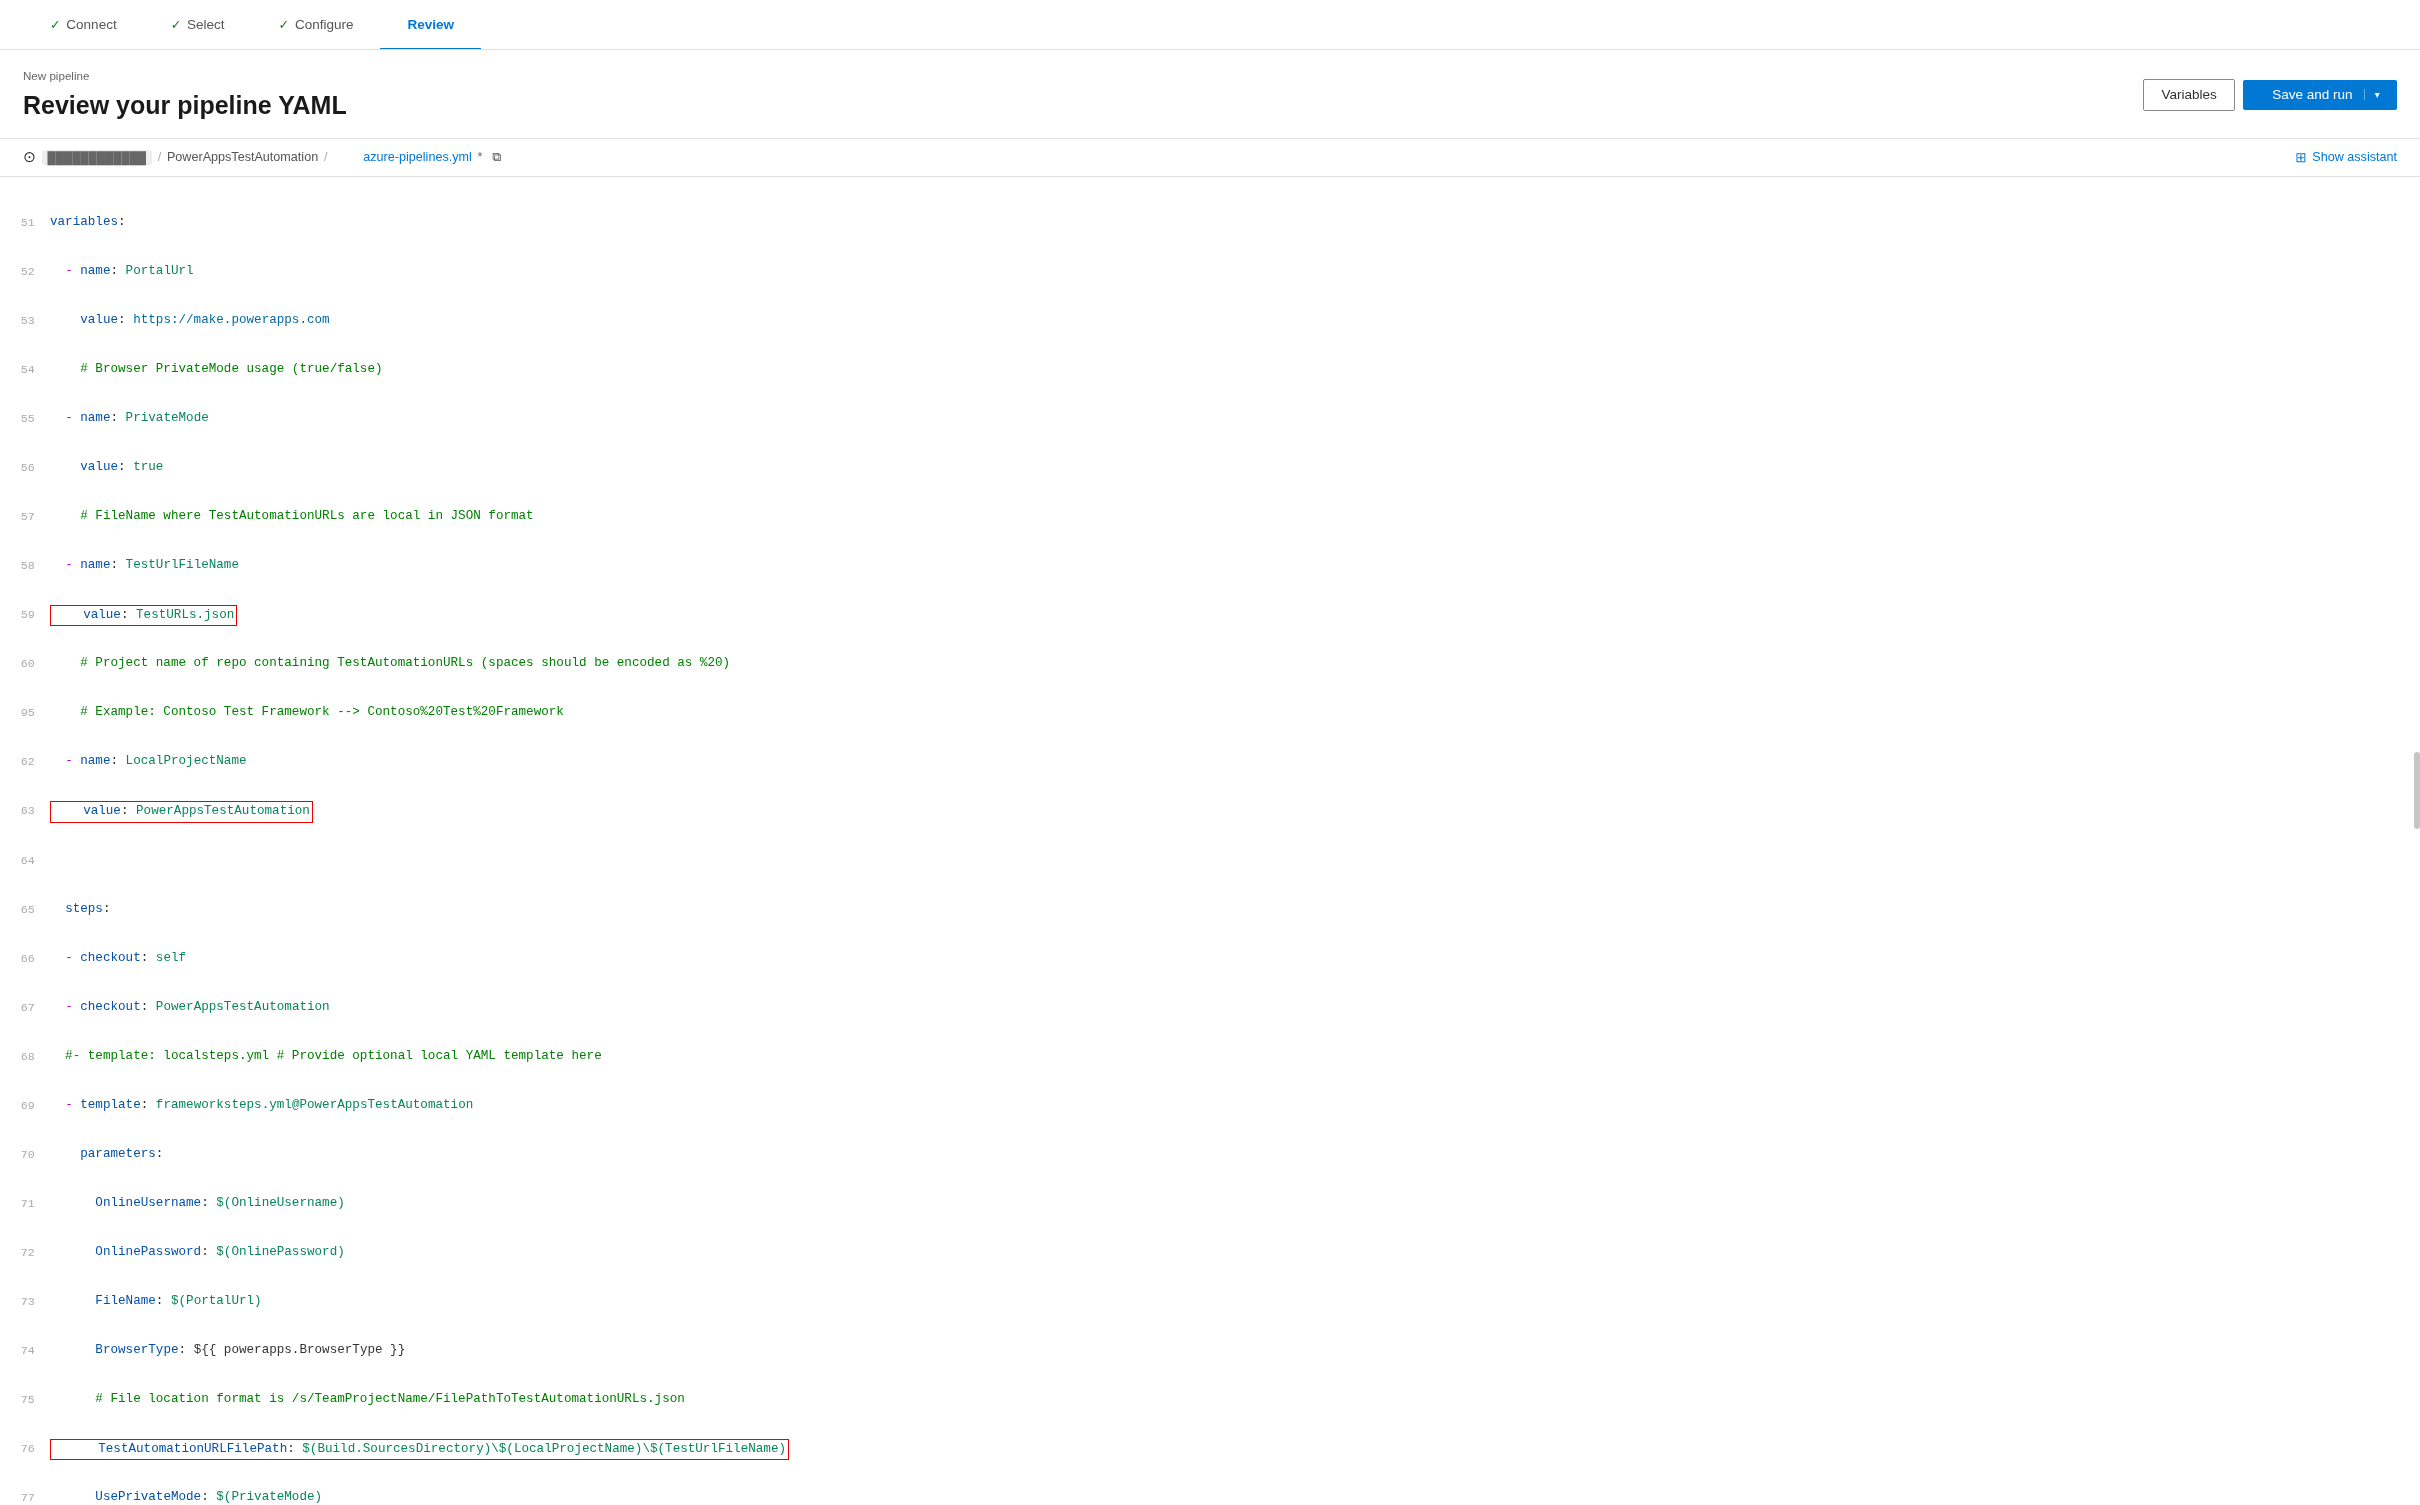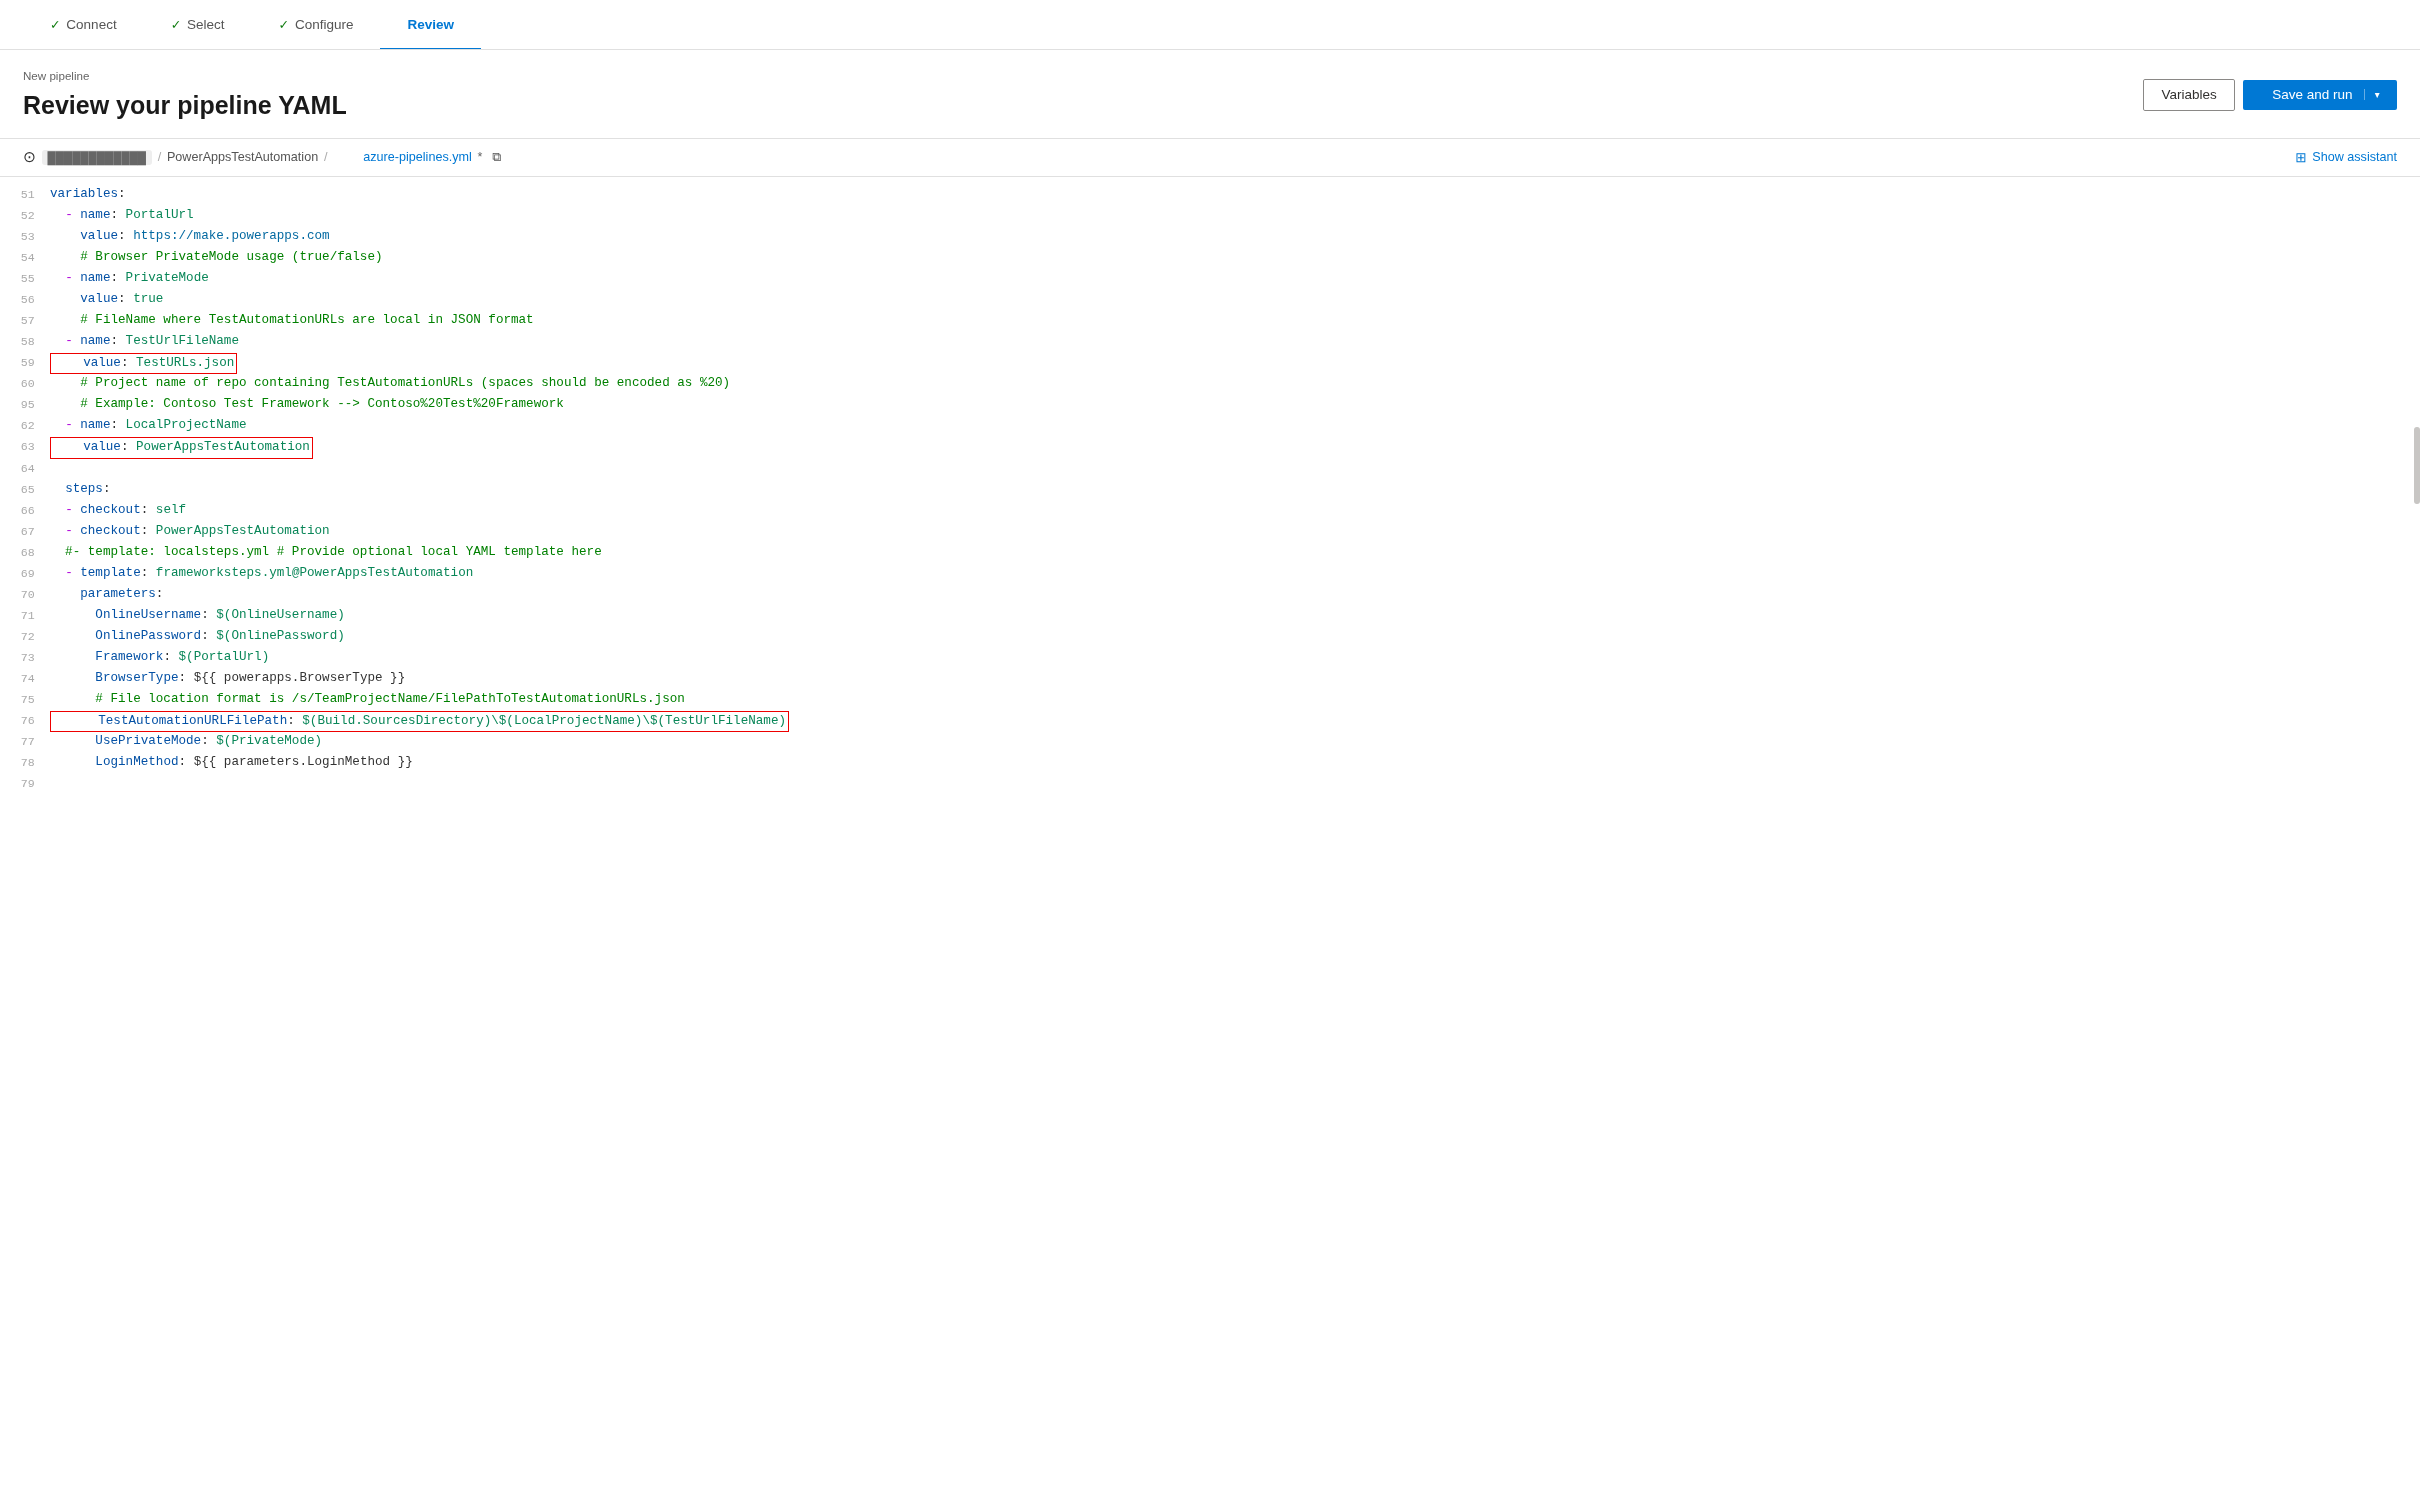--- a/index.html
+++ b/index.html
@@ -142,6 +142,7 @@
       display: flex;
       align-items: flex-start;
       min-height: 21px;
+      margin-top: 28px;
     }
     .line-number {
       width: 50px;

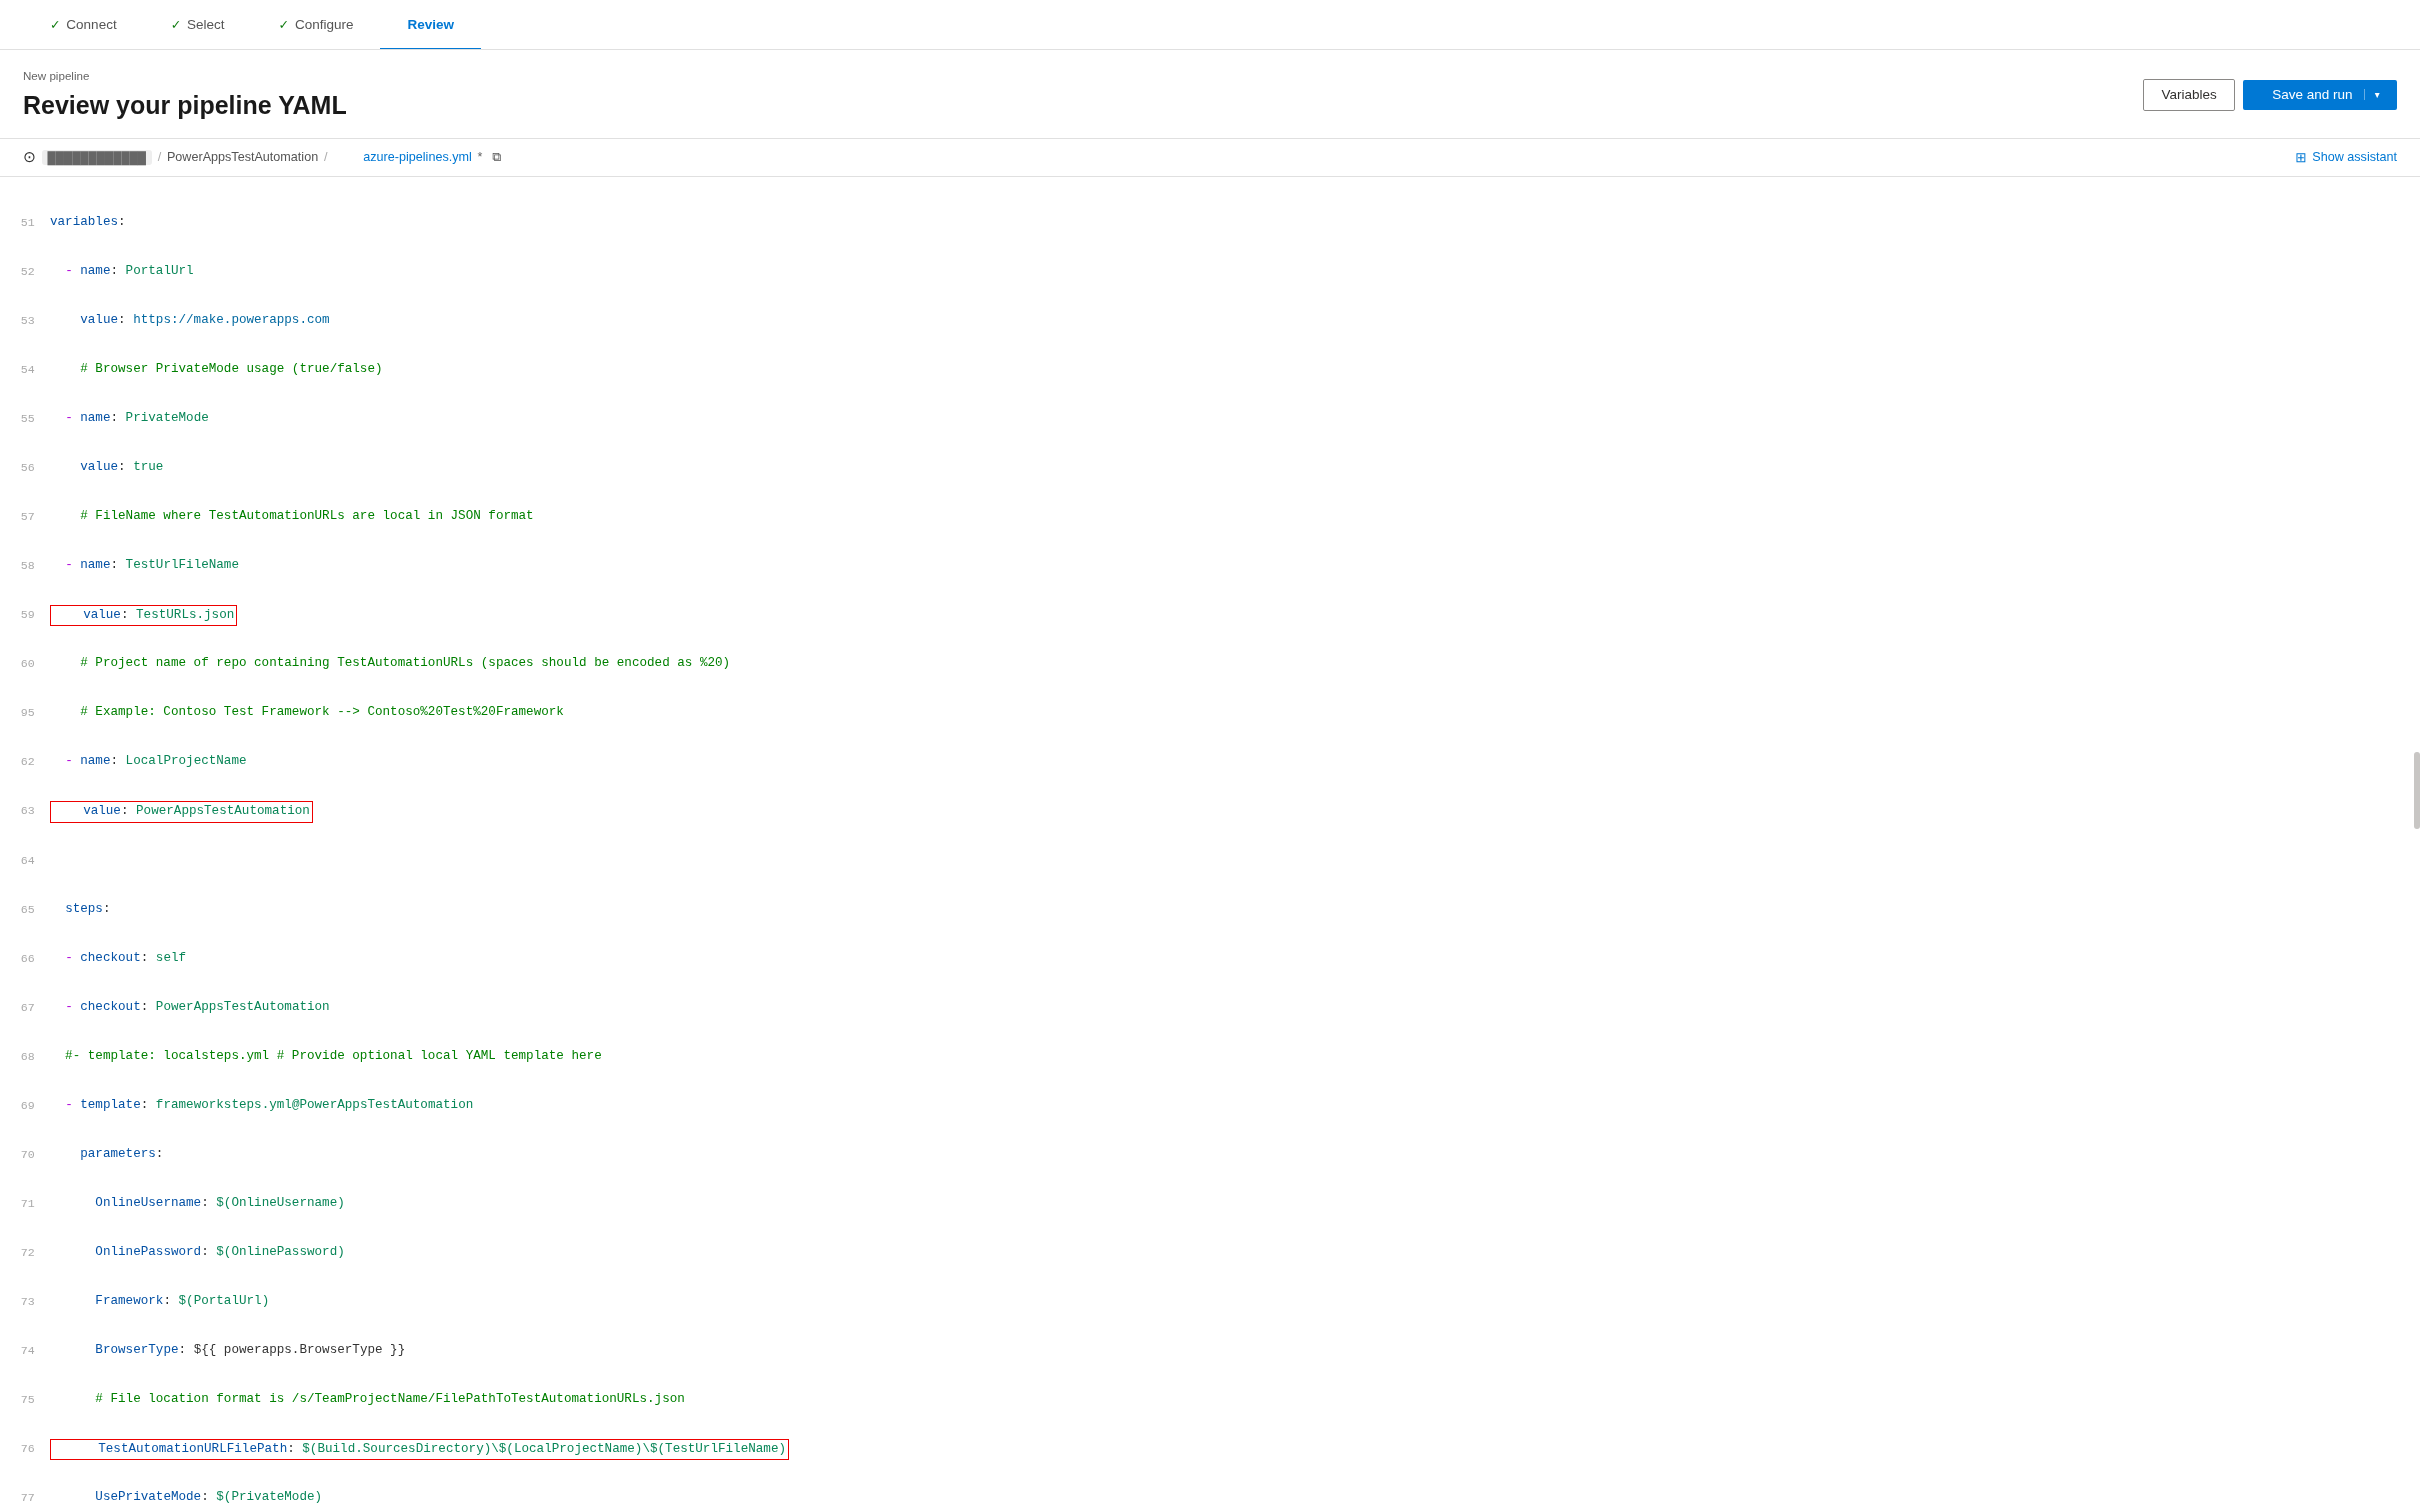--- a/index.html
+++ b/index.html
@@ -333,7 +333,7 @@
       </div>
       <div class="code-line">
         <span class="line-number">73</span>
-        <span class="line-content">      <span class="c-key">Framework</span>: <span class="c-val">$(PortalUrl)</span></span>
+        <span class="line-content">      <span class="c-key">FileName</span>: <span class="c-val">$(PortalUrl)</span></span>
       </div>
       <div class="code-line">
         <span class="line-number">74</span>

